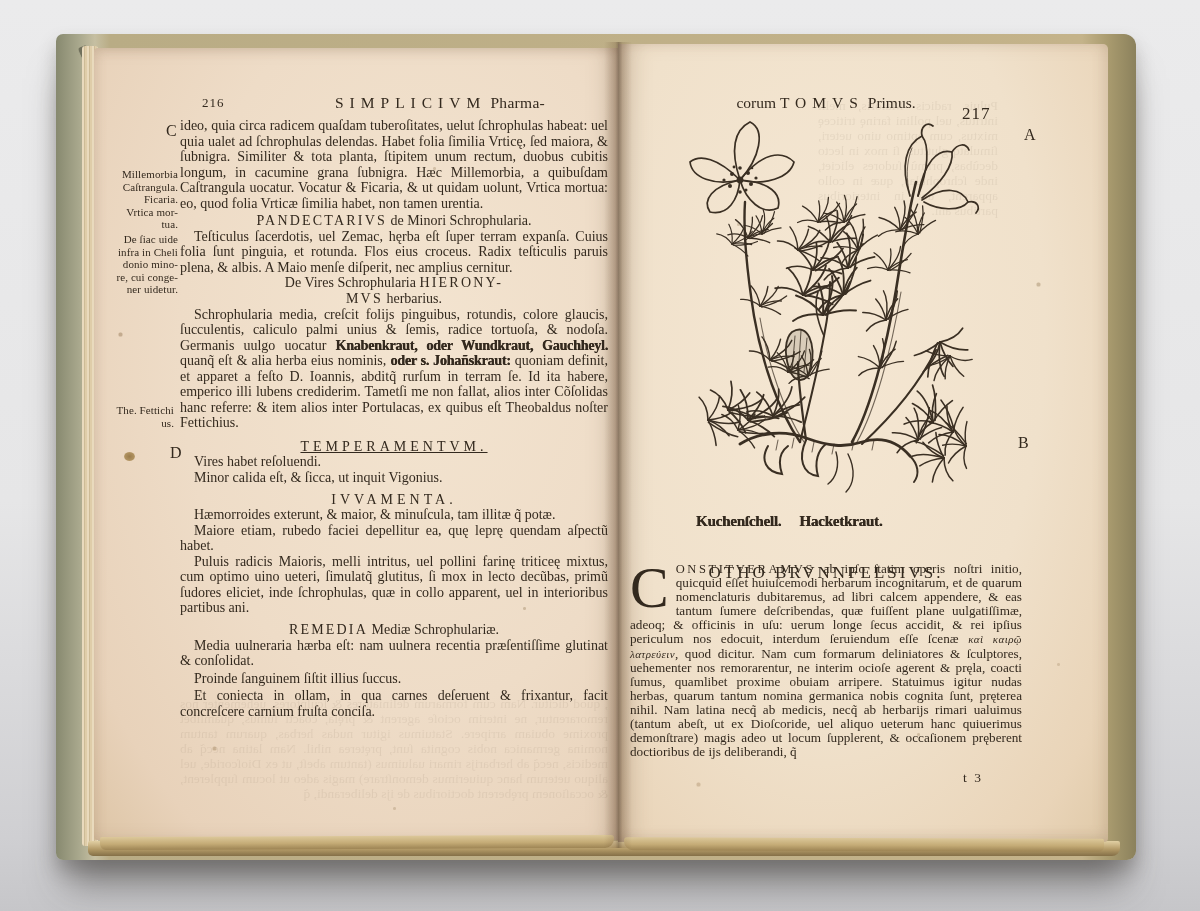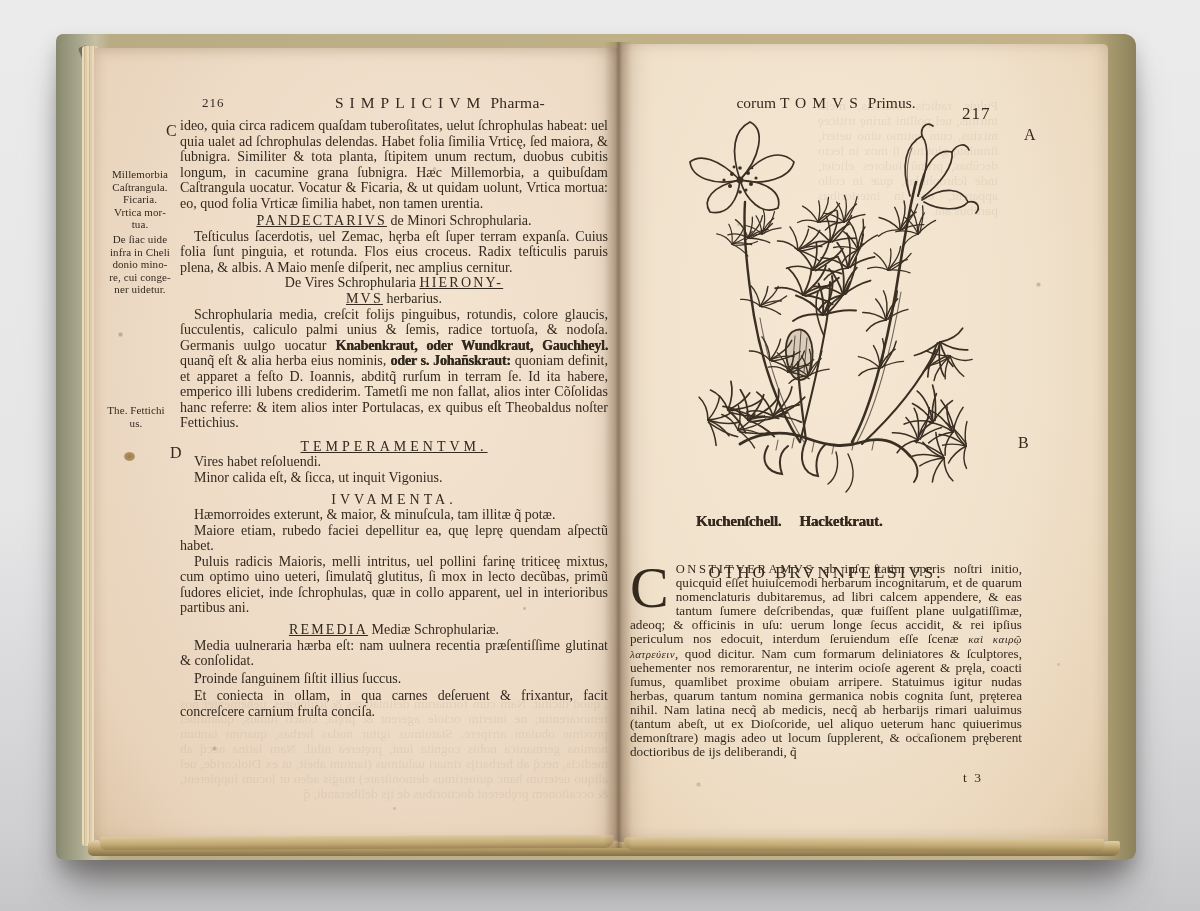--- a/index.html
+++ b/index.html
@@ -66,7 +66,7 @@
 
   .blackletter{font-weight:700;letter-spacing:-.2px;text-shadow:.35px 0 0 currentColor;}
 
-  .marginal{position:absolute;width:76px;font-size:11px;line-height:12.6px;white-space:pre-line;text-align:center;letter-spacing:.1px;}
+  .marginal{position:absolute;width:76px;font-size:11px;line-height:12.6px;white-space:pre-line;text-align:right;letter-spacing:.1px;}
   .margin-letter{position:absolute;font-size:16px;font-weight:400;}
 
   .rp-header{position:absolute;top:50px;left:12px;width:392px;text-align:center;font-size:15.5px;}

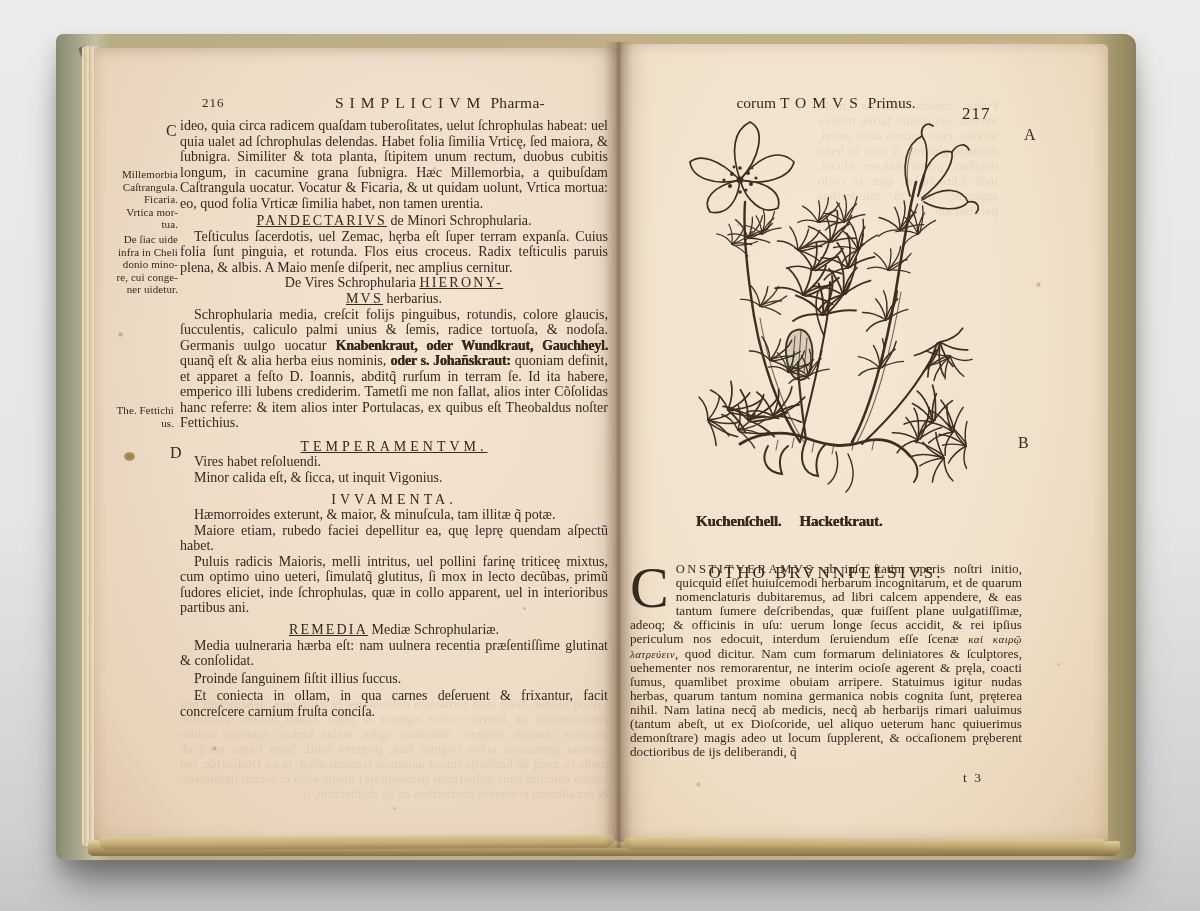--- a/index.html
+++ b/index.html
@@ -56,7 +56,7 @@
   .lp-header .pnum{position:absolute;left:22px;top:1px;font-size:13px;letter-spacing:1px;}
   .caps6{letter-spacing:6px;}
   .caps4{letter-spacing:4px;}
-  .caps2{letter-spacing:2.2px;text-decoration:underline;}
+  .caps2{letter-spacing:2.2px;}
 
   .lp-content{position:absolute;left:86px;top:70px;width:428px;font-size:14px;line-height:15.55px;text-align:justify;}
   .lp-content p{margin:0;text-indent:14px;}

